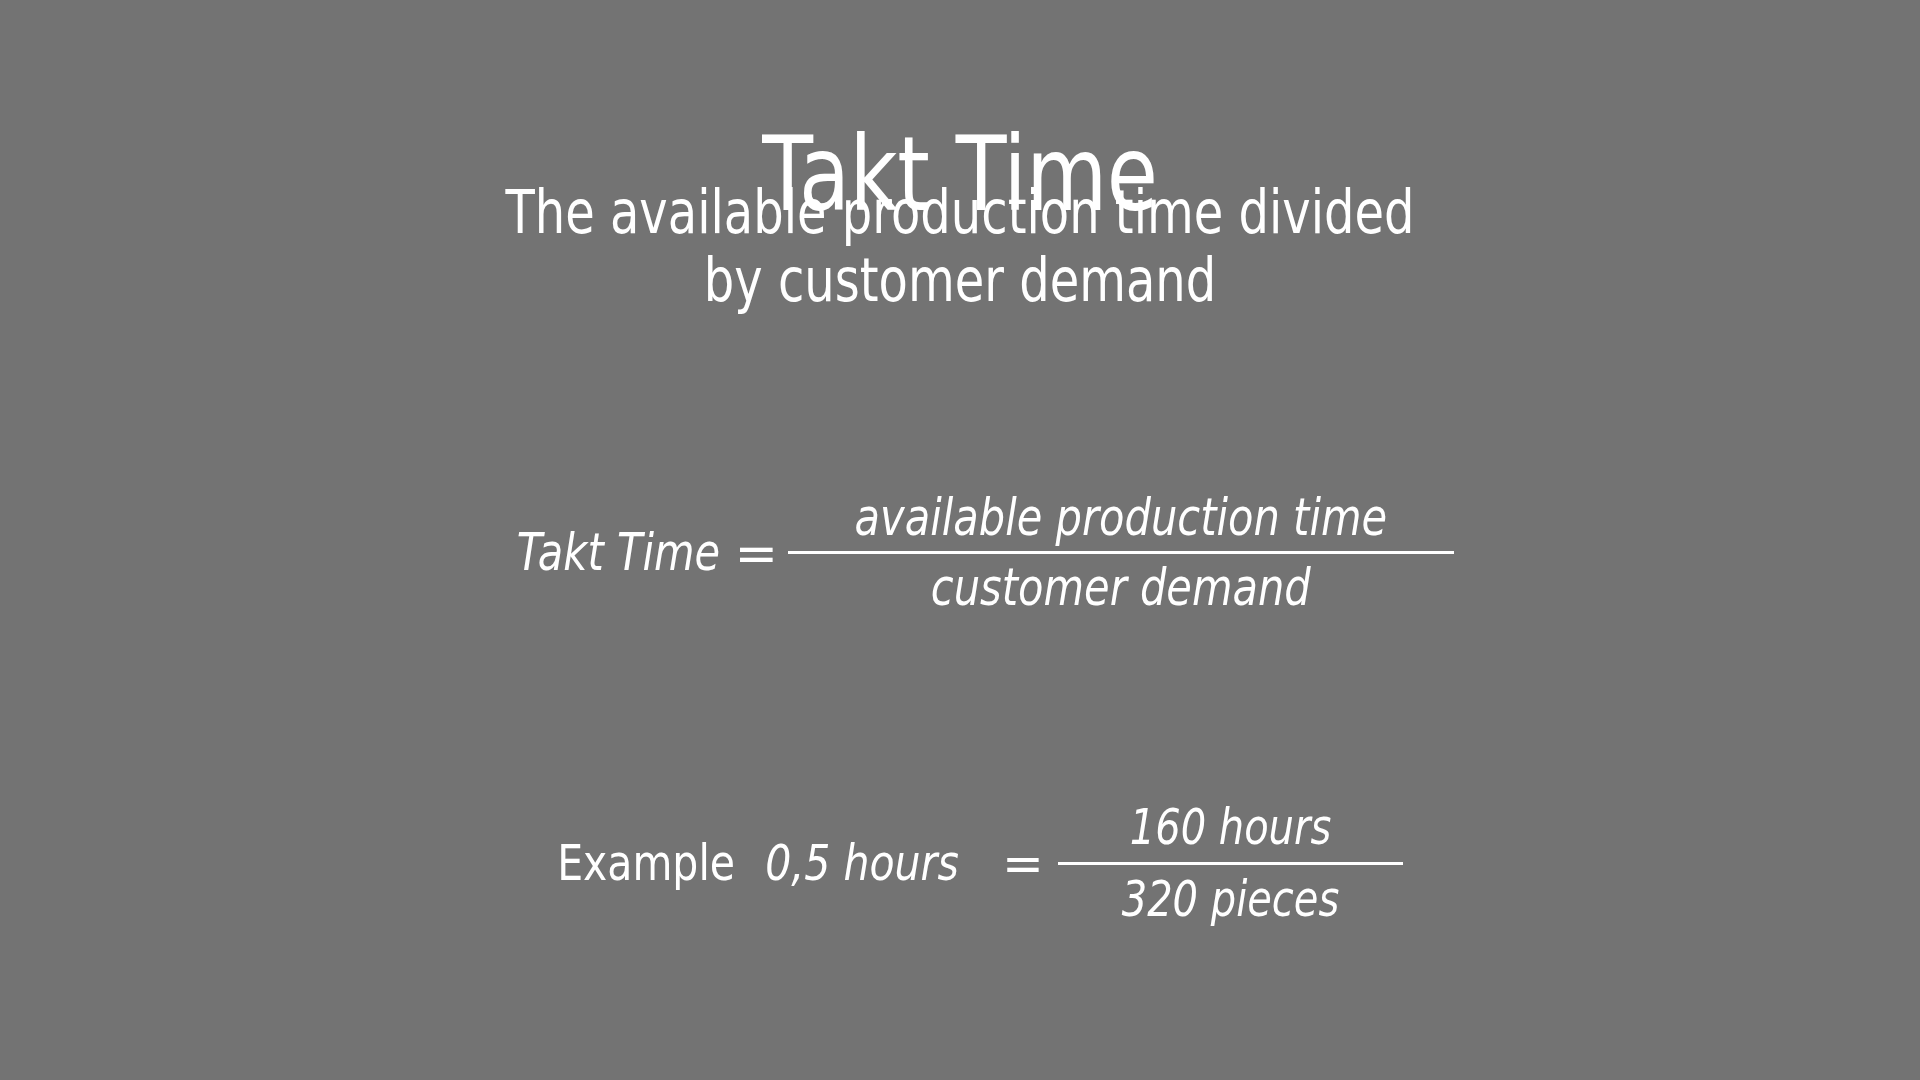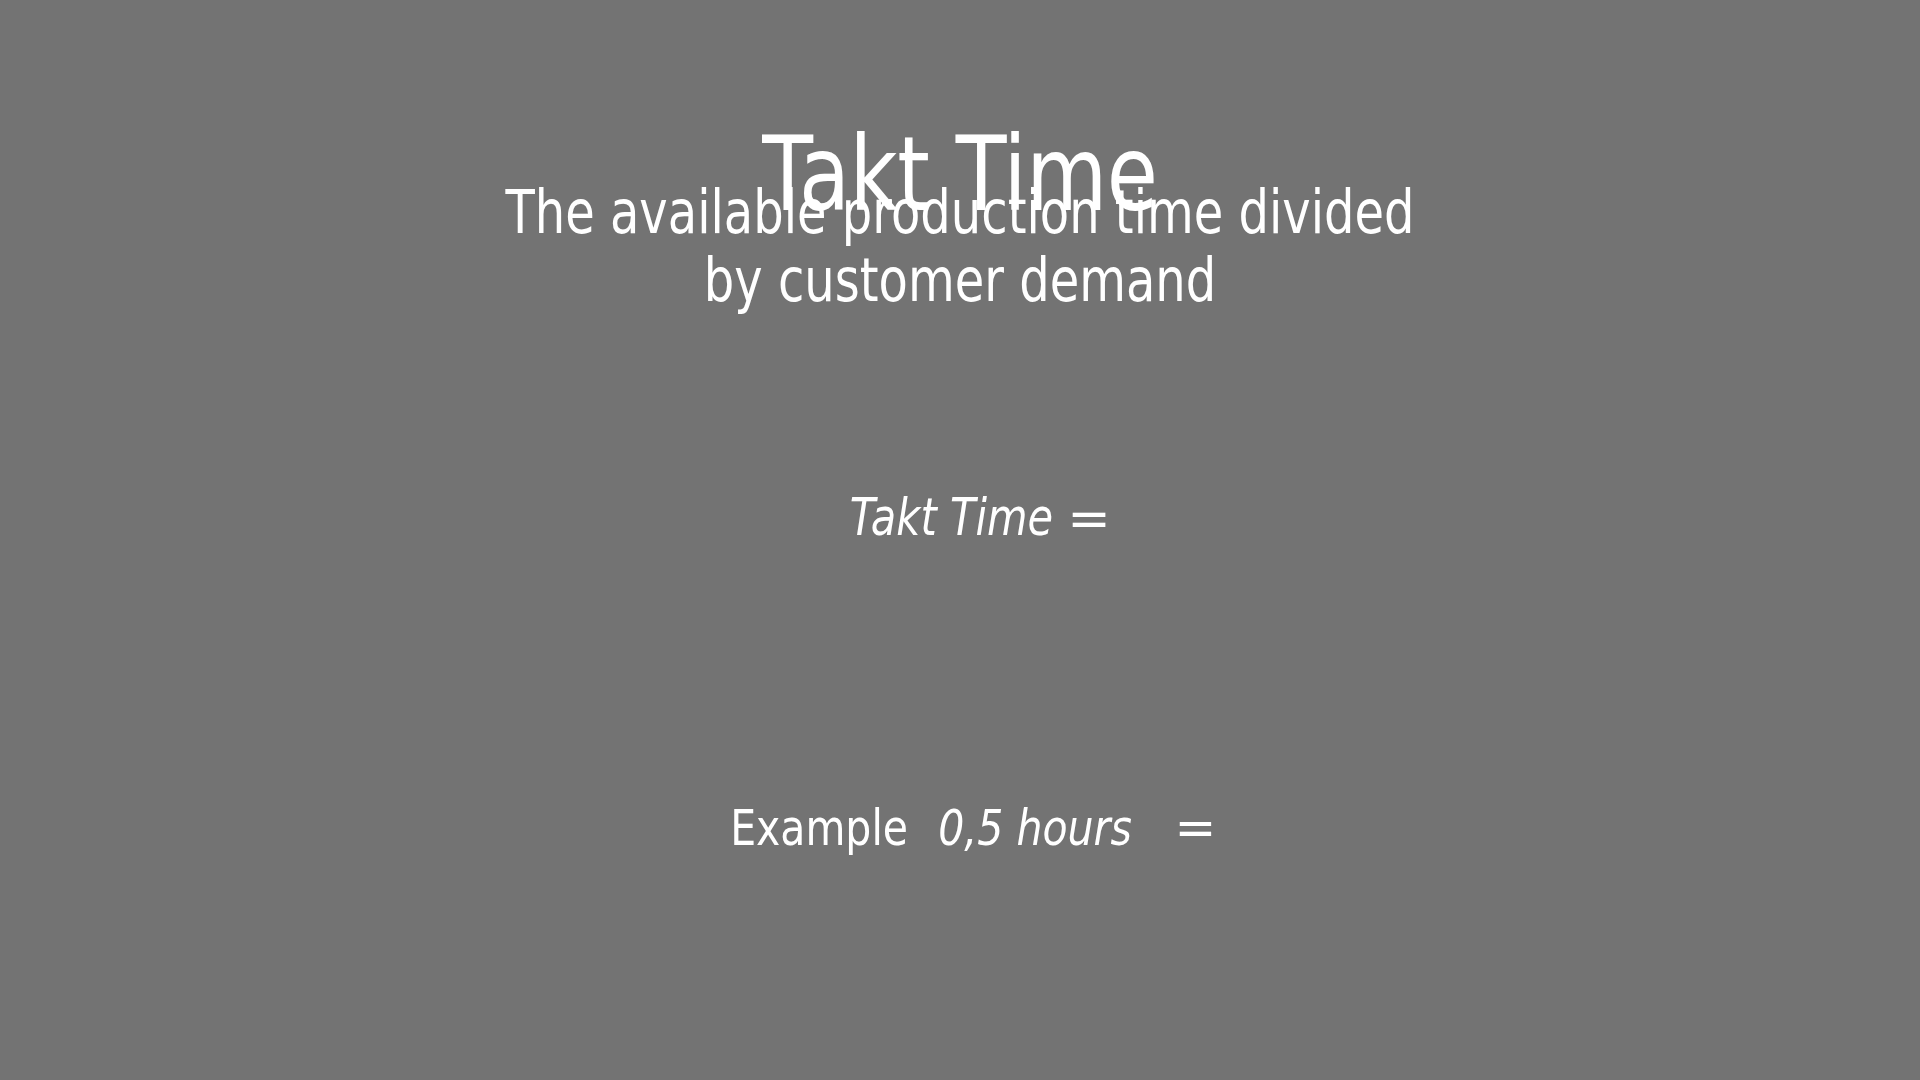--- a/index.html
+++ b/index.html
@@ -185,6 +185,11 @@
   <div class="formula-row">
     <span class="lhs">Takt Time</span>
     <span class="eq">=</span>
+    <span class="fraction formula-italic">
+      <span class="numer">available production time</span>
+      <span class="bar"></span>
+      <span class="denom">customer demand</span>
+    </span>
   </div>
 
   <div class="example-row">

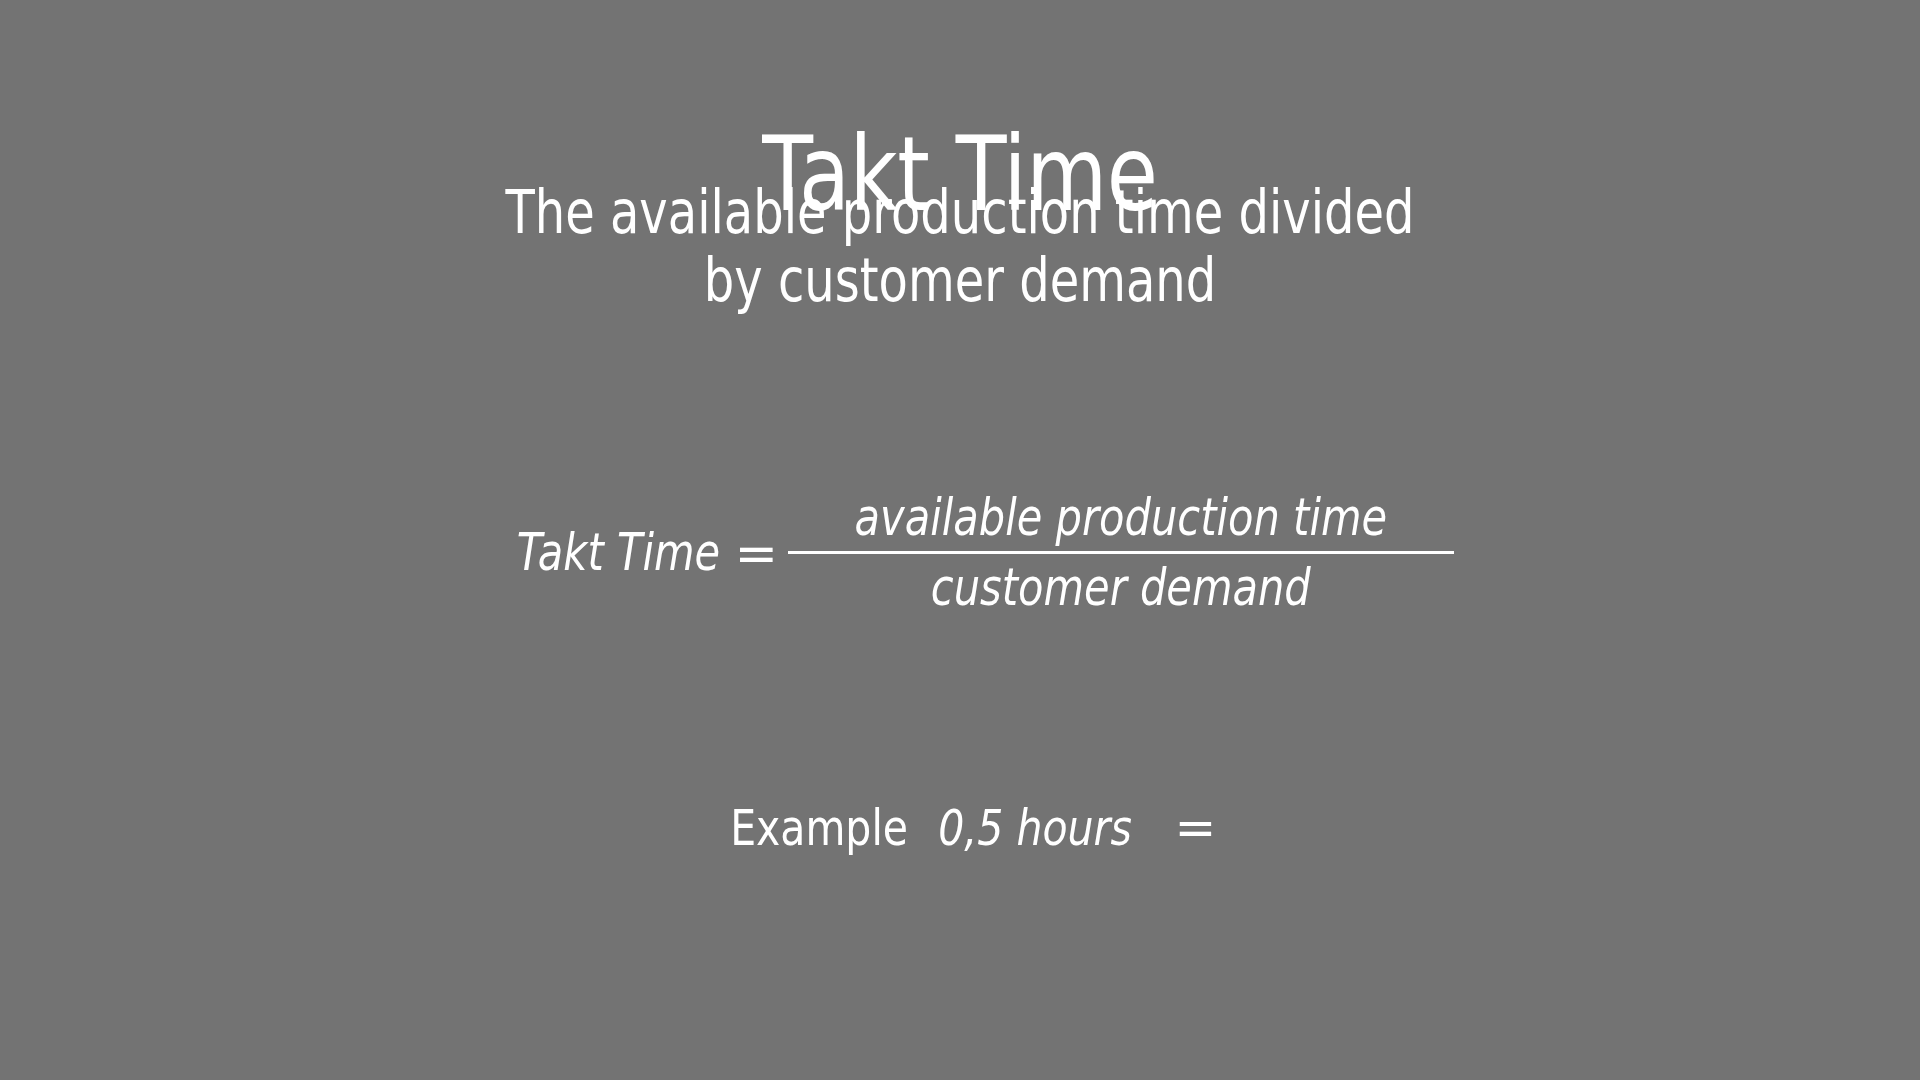--- a/index.html
+++ b/index.html
@@ -196,6 +196,11 @@
     <span class="ex-label">Example</span>
     <span class="ex-value">0,5 hours</span>
     <span class="eq">=</span>
+    <span class="fraction formula-italic">
+      <span class="numer">160 hours</span>
+      <span class="bar"></span>
+      <span class="denom">320 pieces</span>
+    </span>
   </div>
 
 </div>

